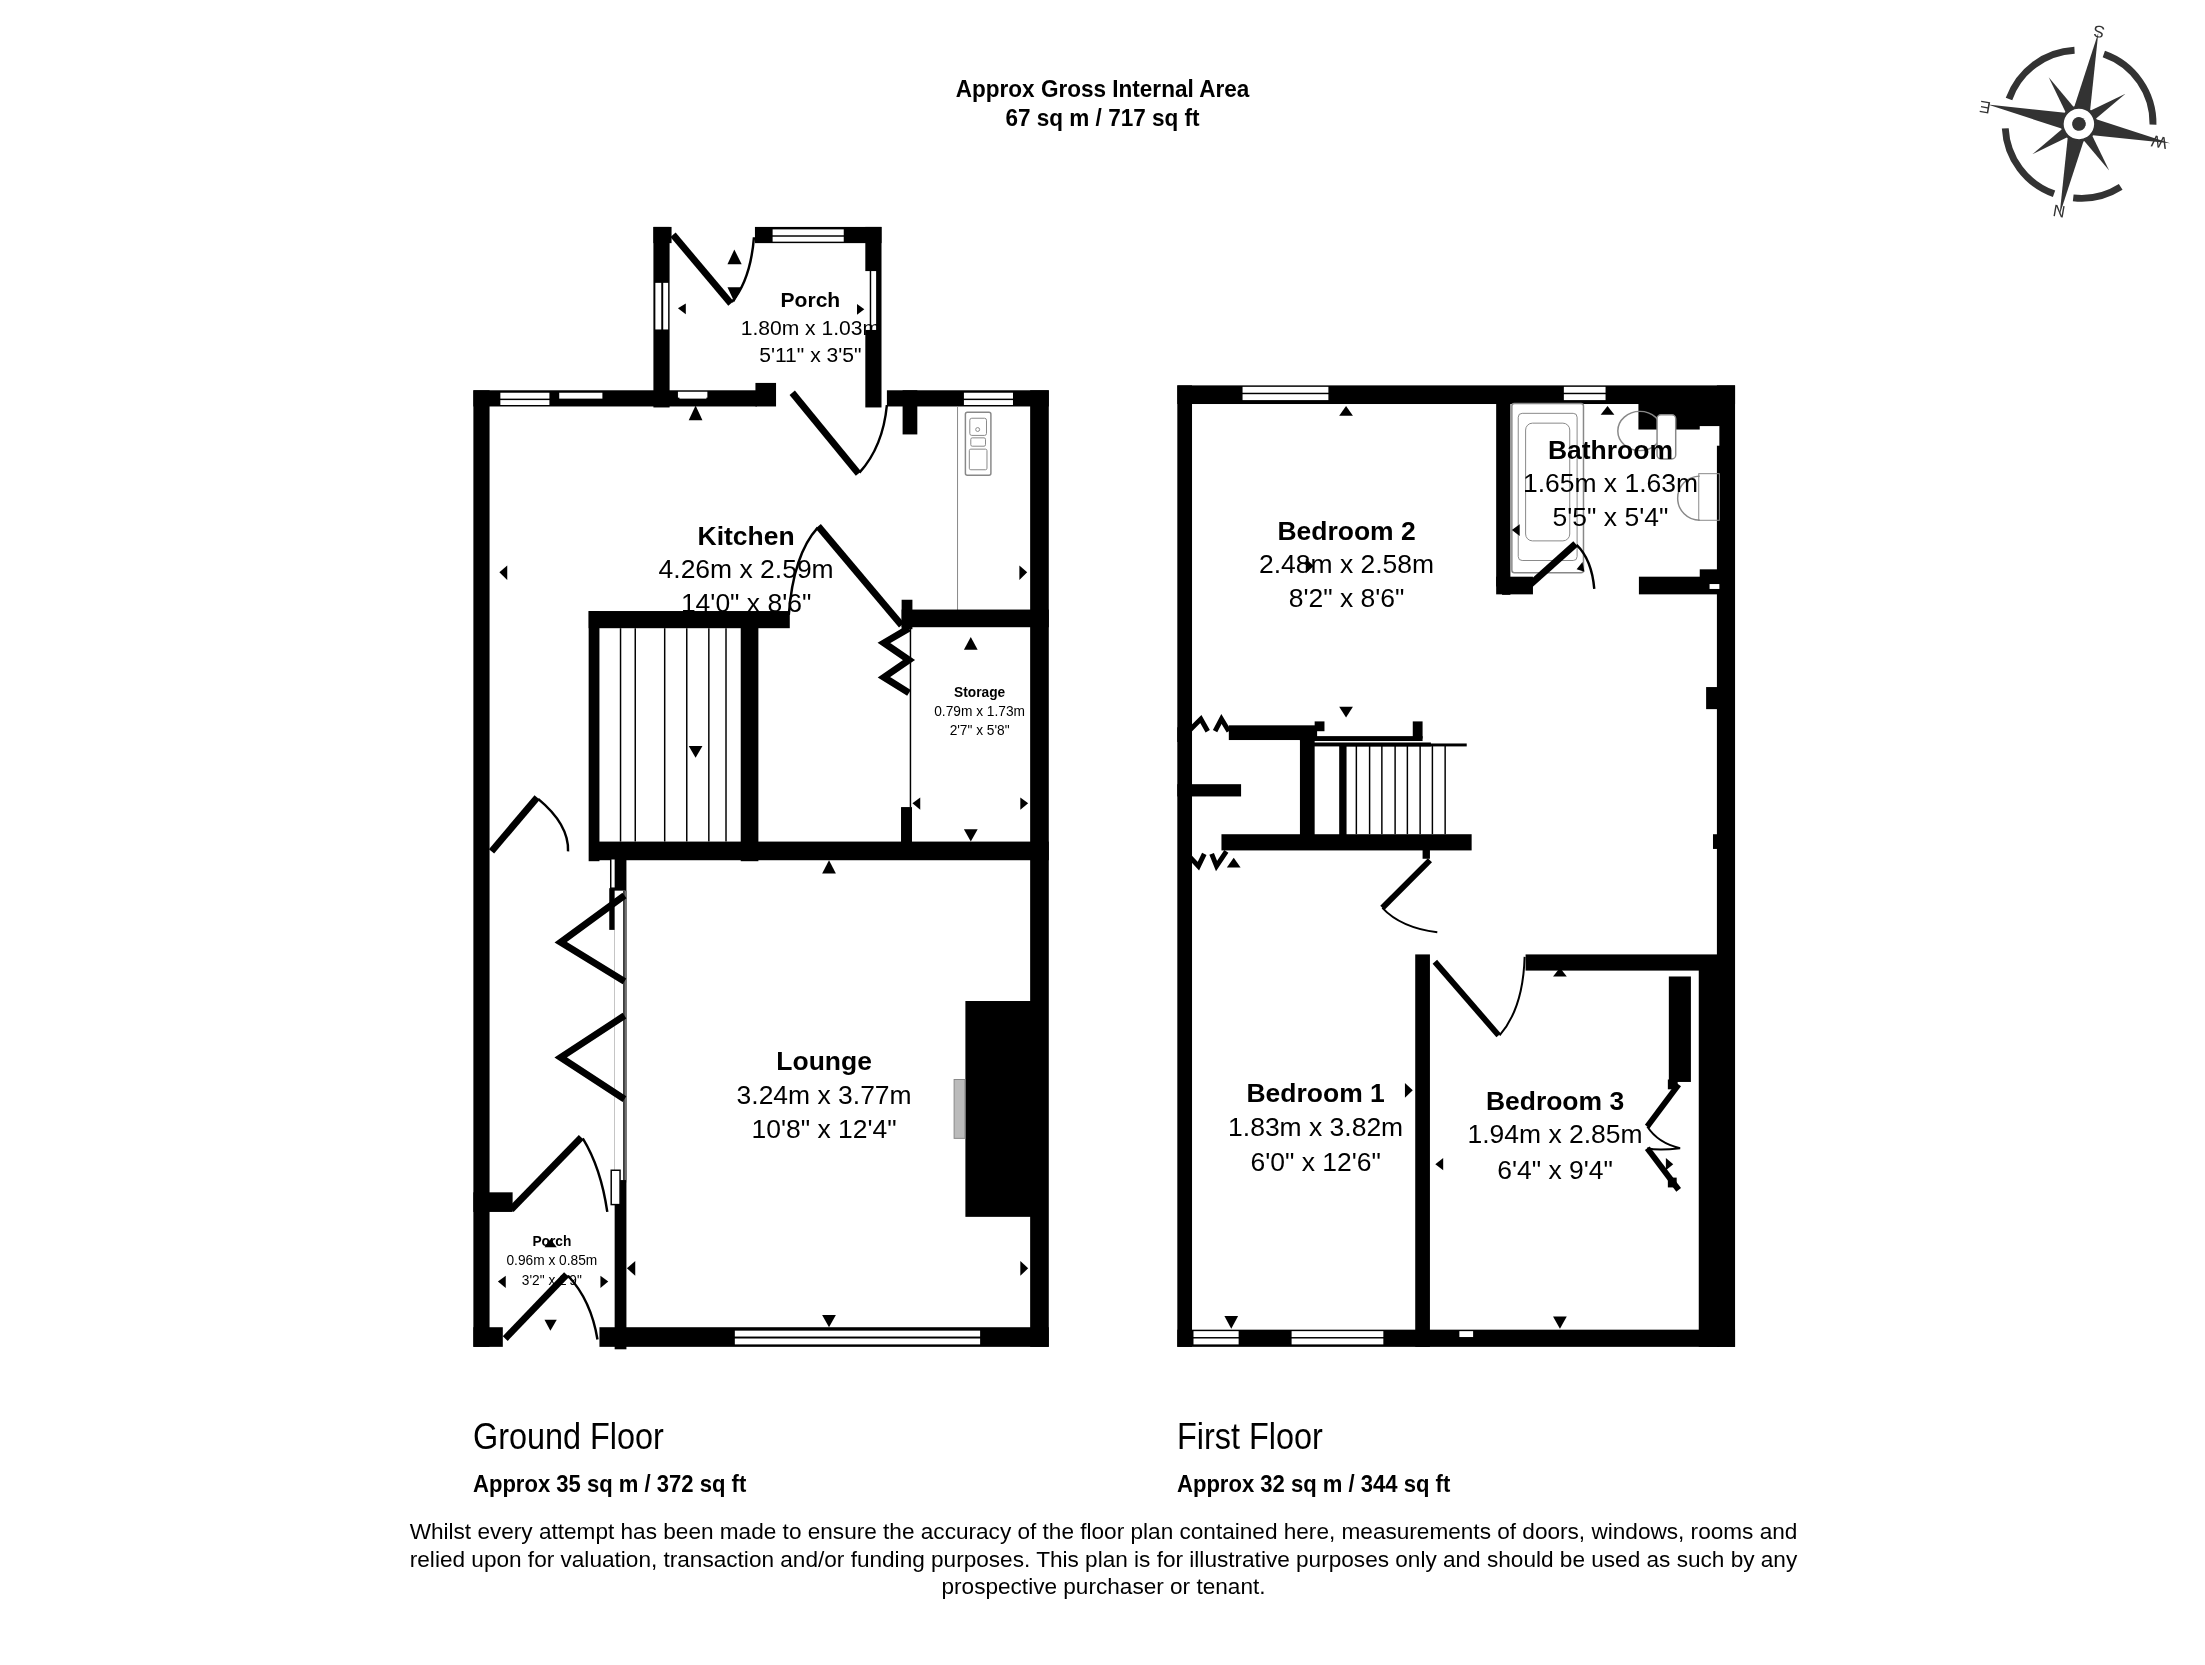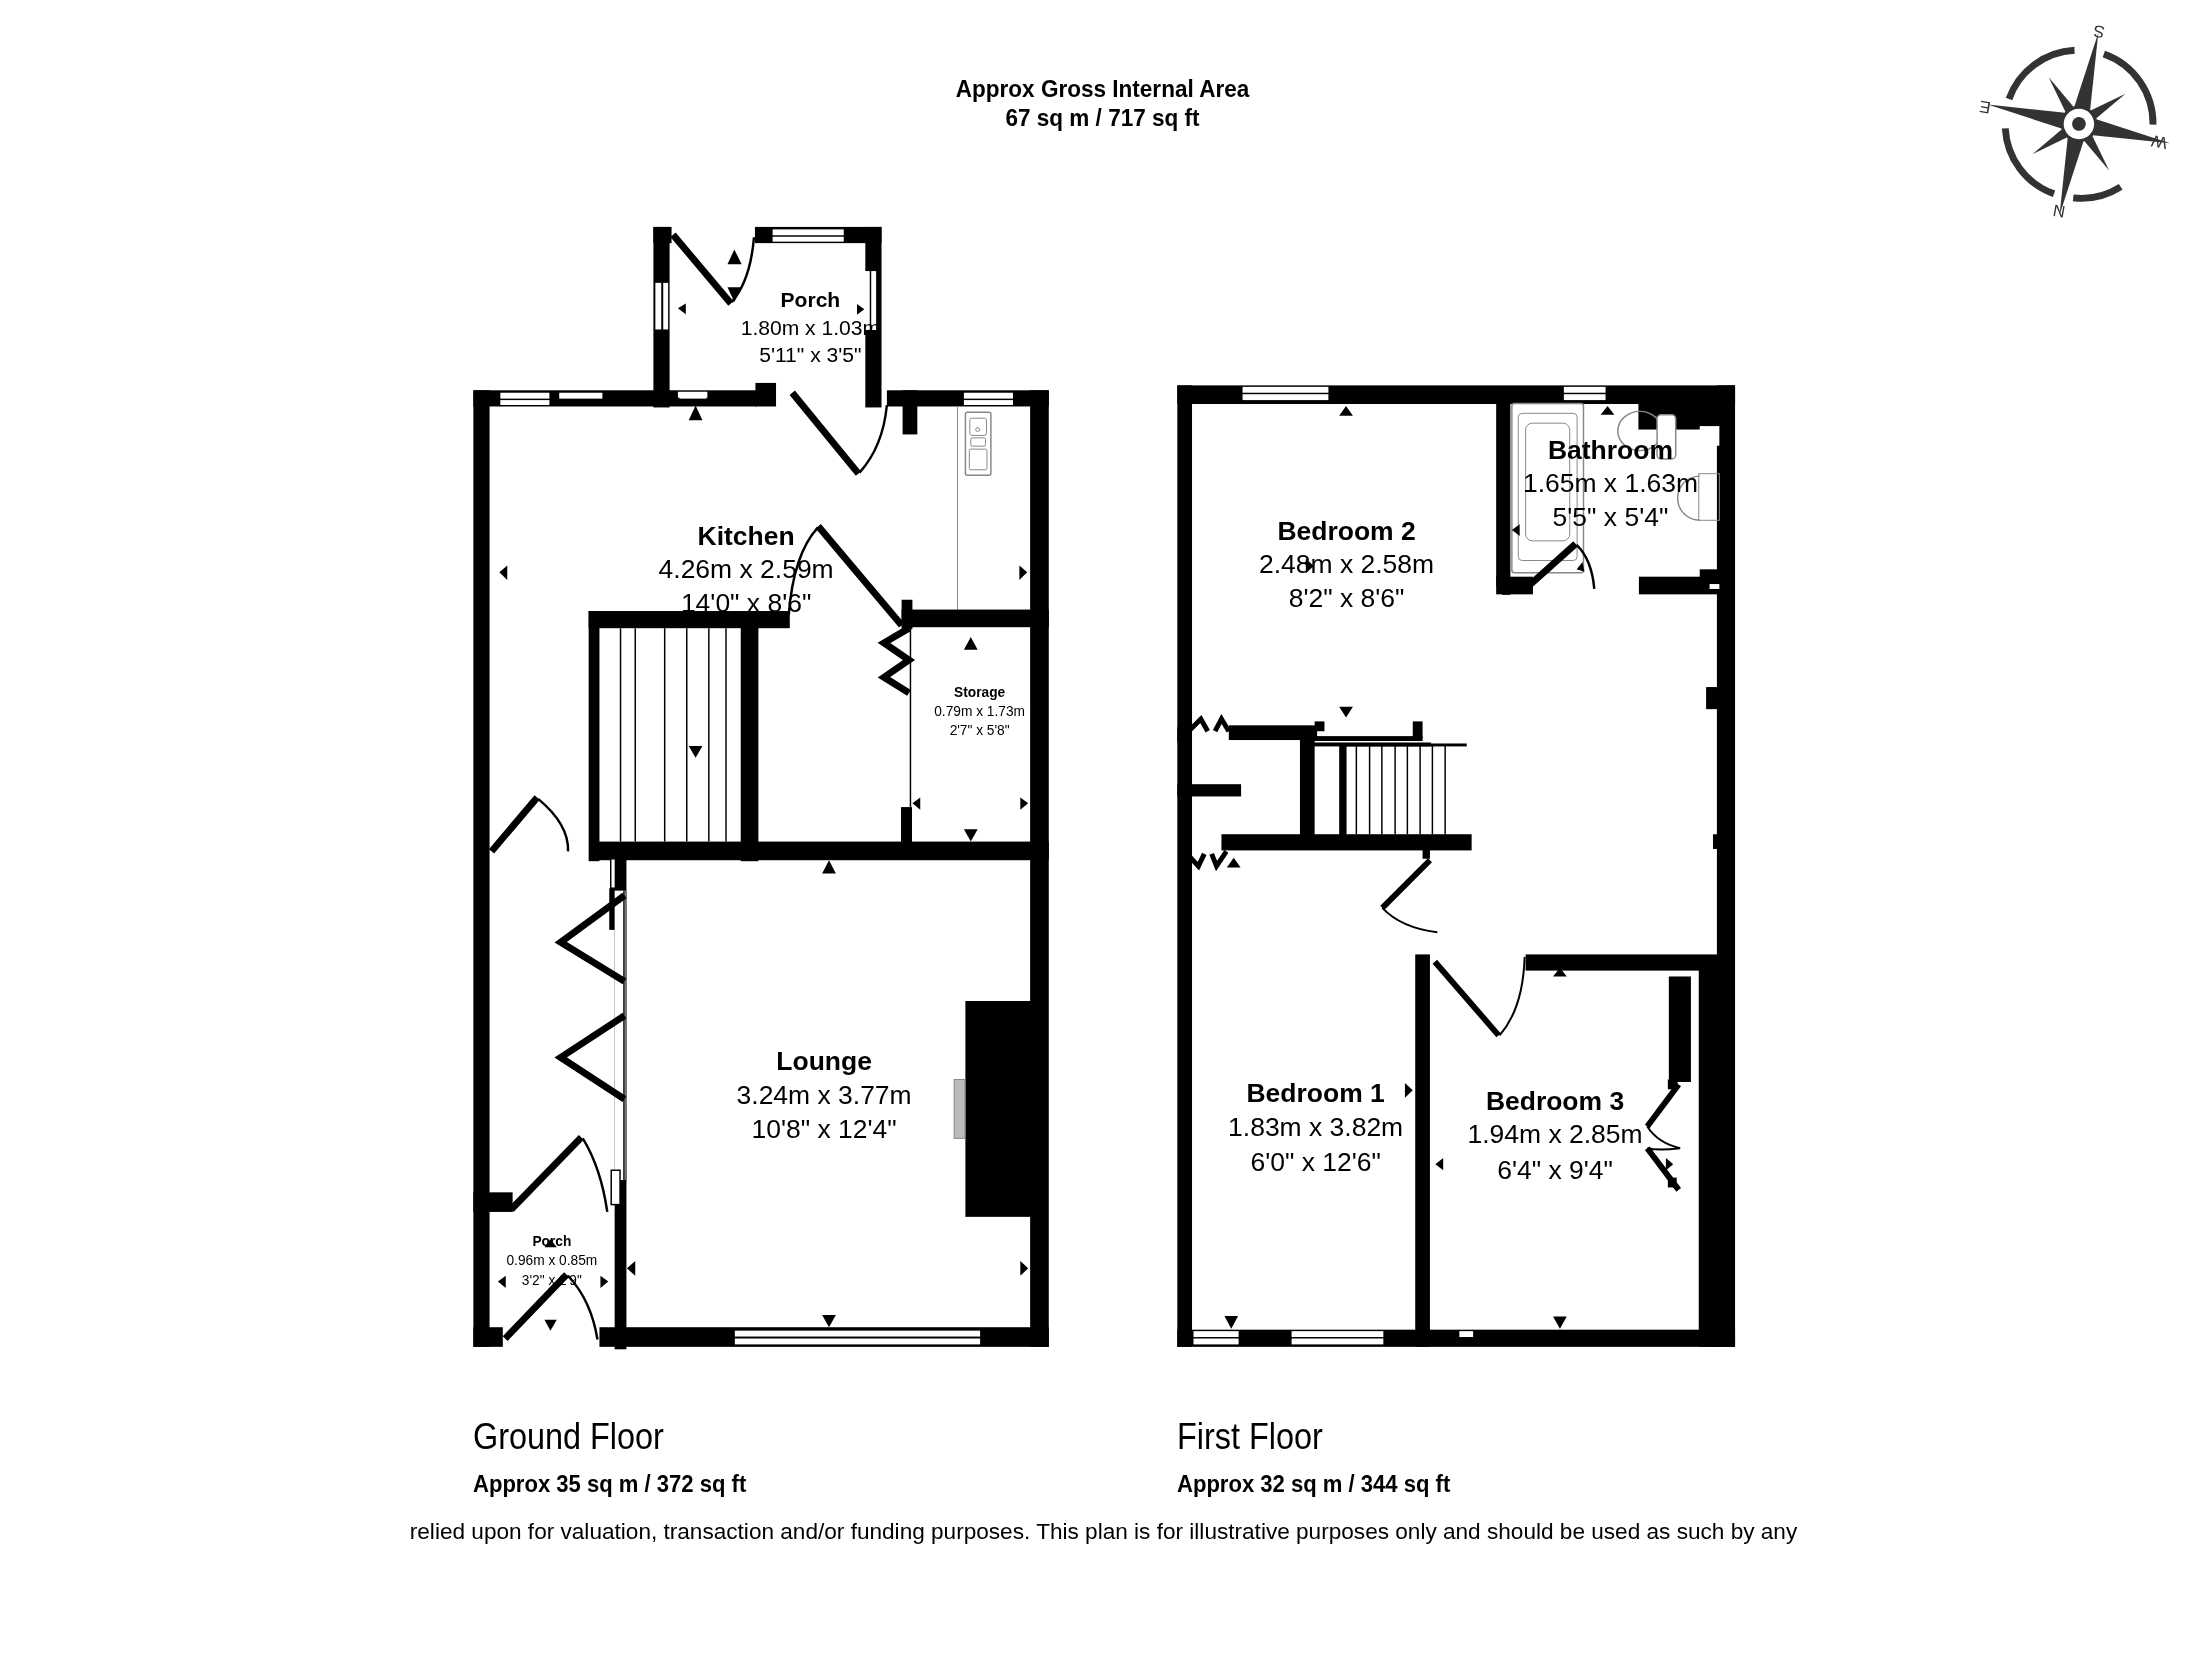--- a/index.html
+++ b/index.html
@@ -319,6 +319,7 @@
 <div class="abs floor-area" style="left:1177px; top:1469px;">Approx 32 sq m / 344 sq ft</div>
 
 <div class="abs disclaimer">
+  <div>Whilst every attempt has been made to ensure the accuracy of the floor plan contained here, measurements of doors, windows, rooms and</div>
   <div>relied upon for valuation, transaction and/or funding purposes. This plan is for illustrative purposes only and should be used as such by any</div>
 </div>
 

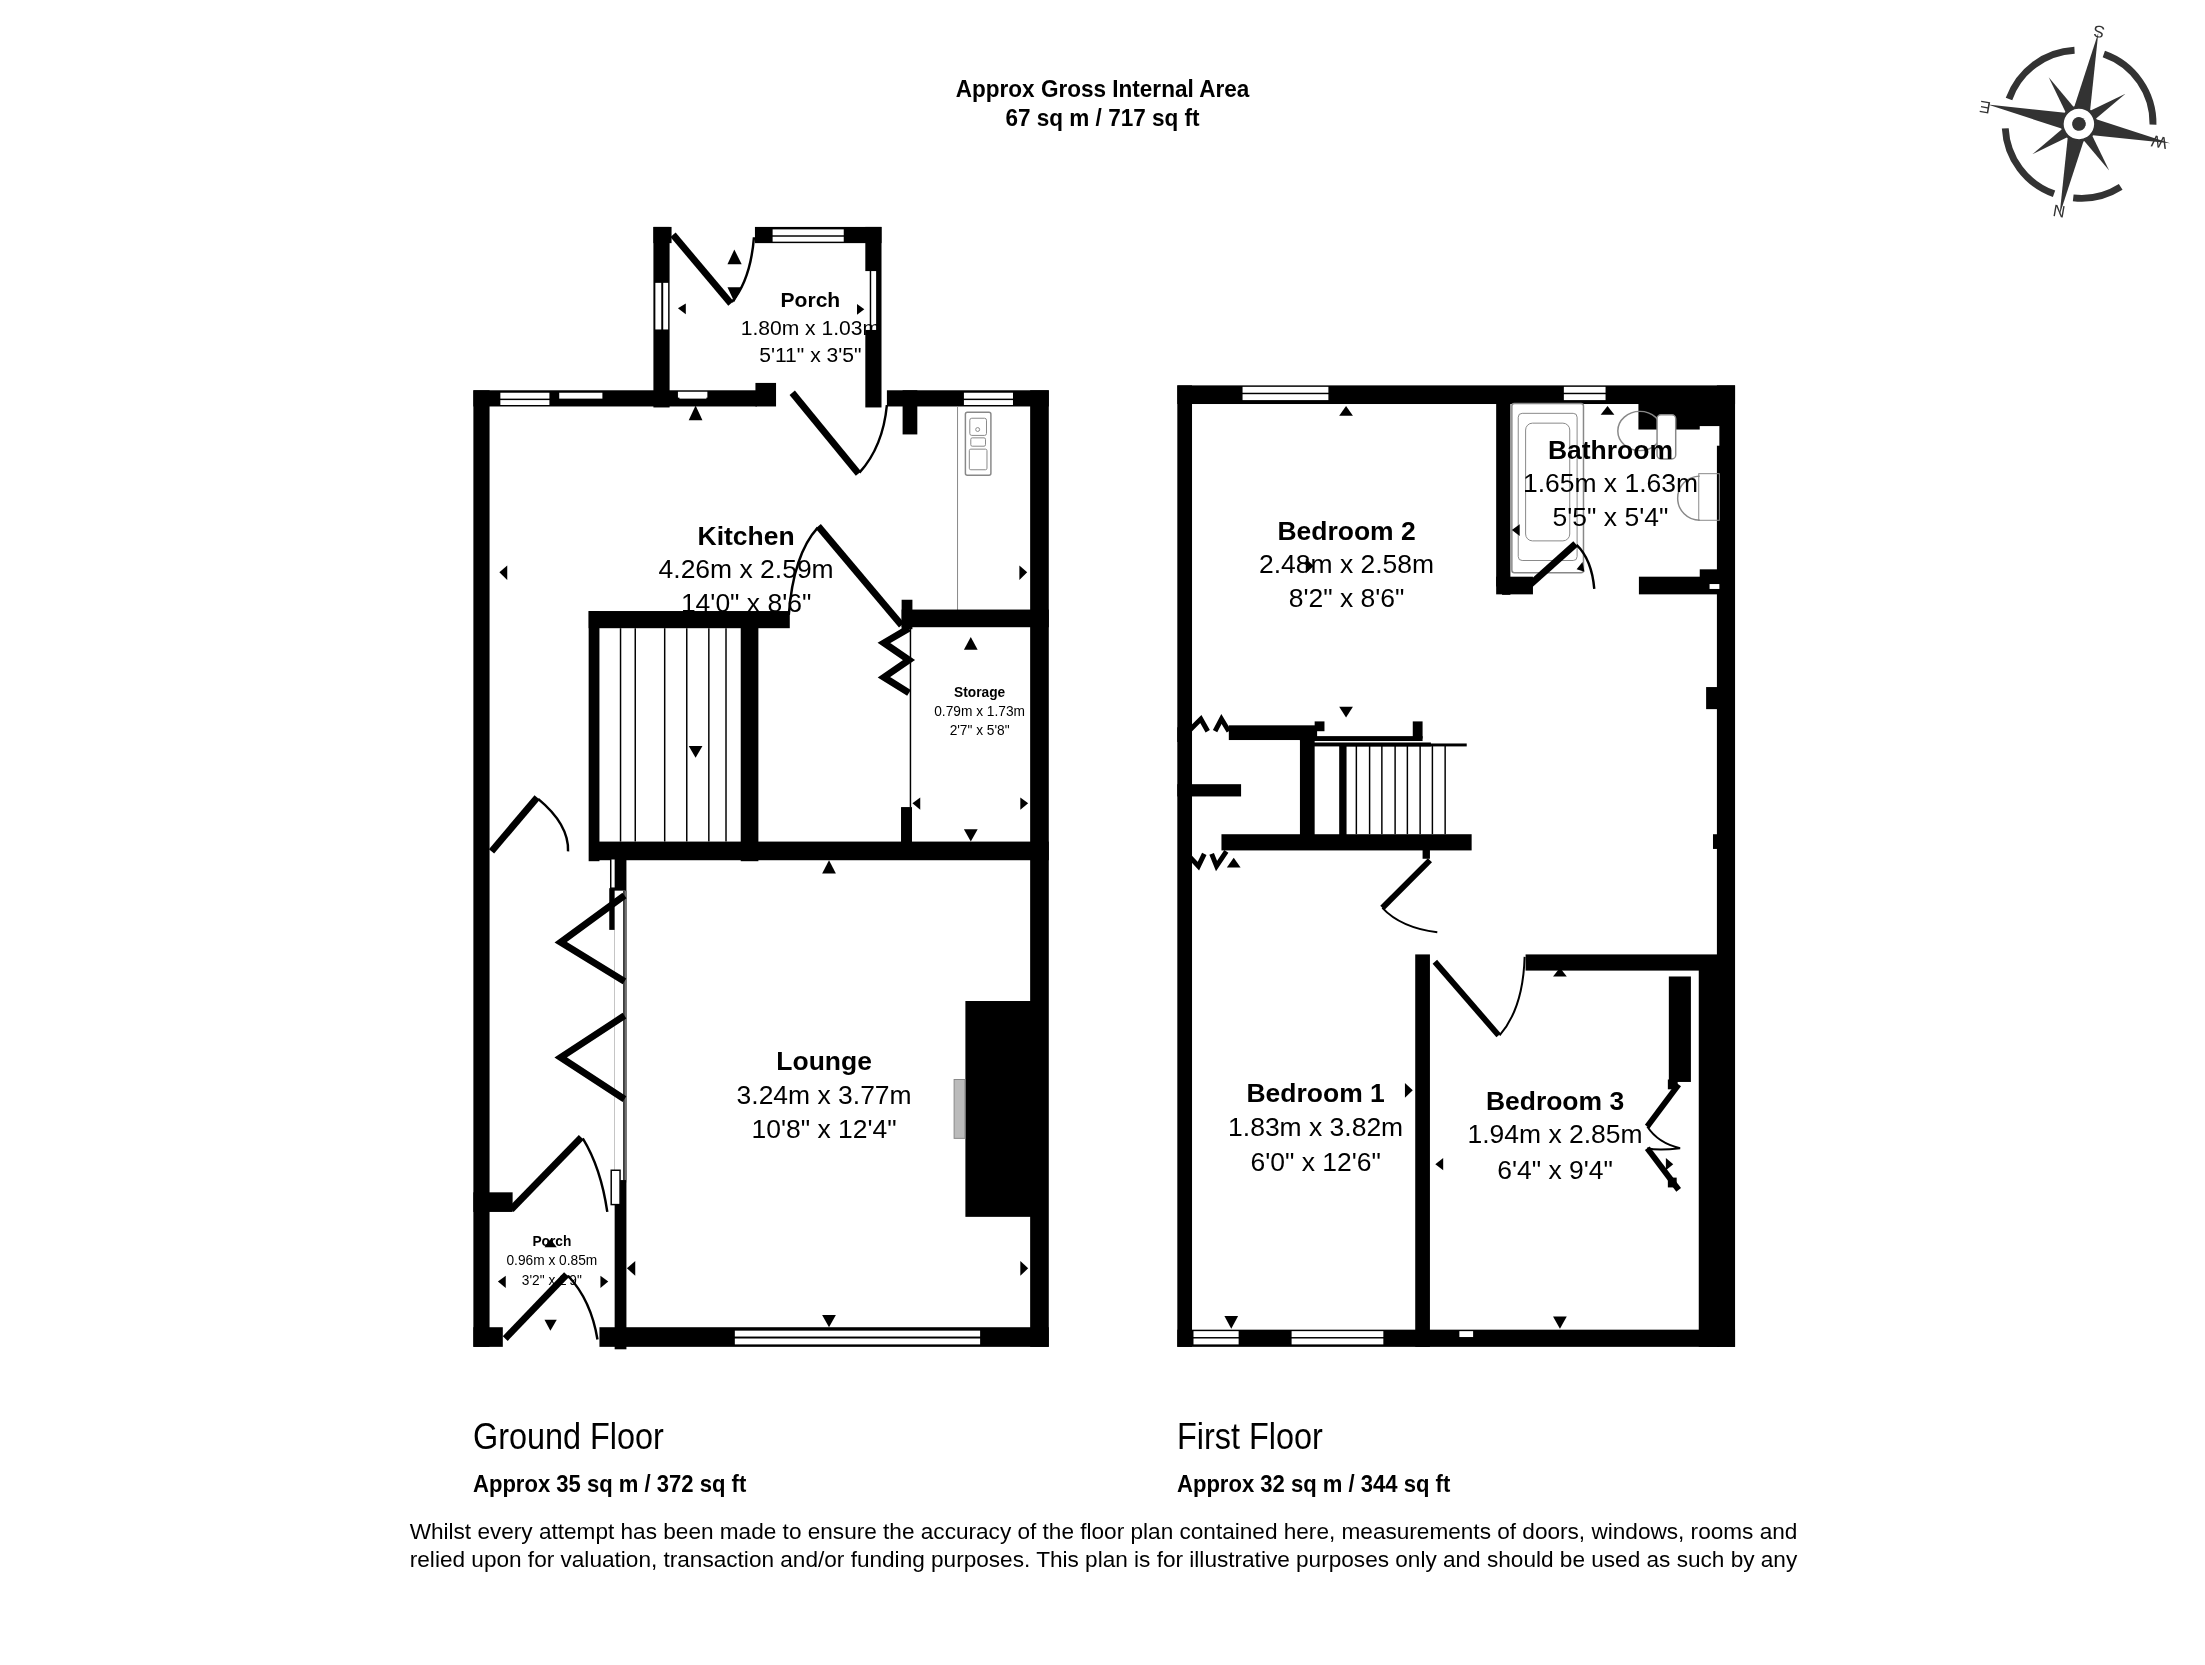--- a/index.html
+++ b/index.html
@@ -321,6 +321,7 @@
 <div class="abs disclaimer">
   <div>Whilst every attempt has been made to ensure the accuracy of the floor plan contained here, measurements of doors, windows, rooms and</div>
   <div>relied upon for valuation, transaction and/or funding purposes. This plan is for illustrative purposes only and should be used as such by any</div>
+  <div>prospective purchaser or tenant.</div>
 </div>
 
 

